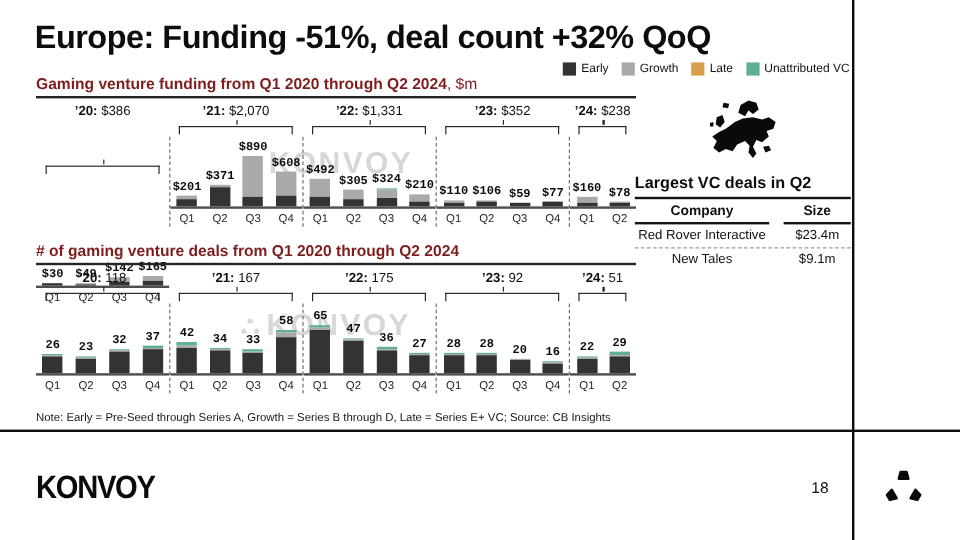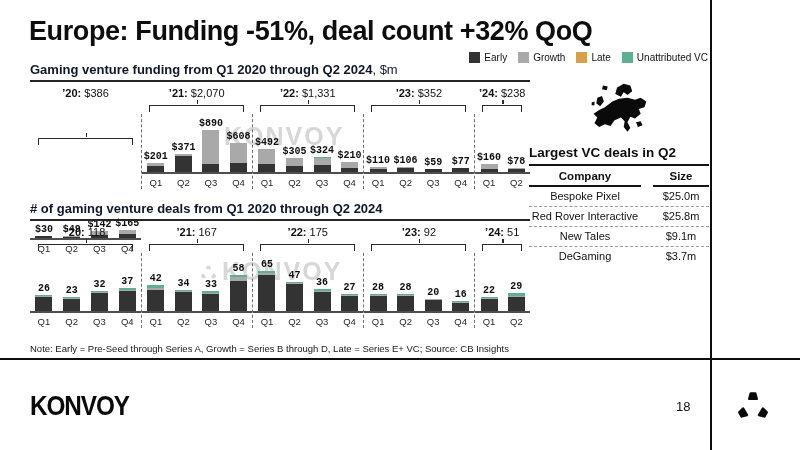--- a/index.html
+++ b/index.html
@@ -14,7 +14,7 @@
   
   .chart{position:absolute;left:30px;width:500px;}
   #chart1{top:62px;} #chart2{top:201px;}
-  .chart-title{position:relative;z-index:2;font-size:13px;font-weight:800;color:#0f172a;
+  .chart-title{position:relative;z-index:2;font-size:13px;font-weight:800;color:#7f1d1d;
                padding-bottom:3px;border-bottom:2px solid #242424;}
   .chart-title .suffix{font-weight:400;}
   .groups{display:flex;margin-top:5px;position:relative;z-index:1;}

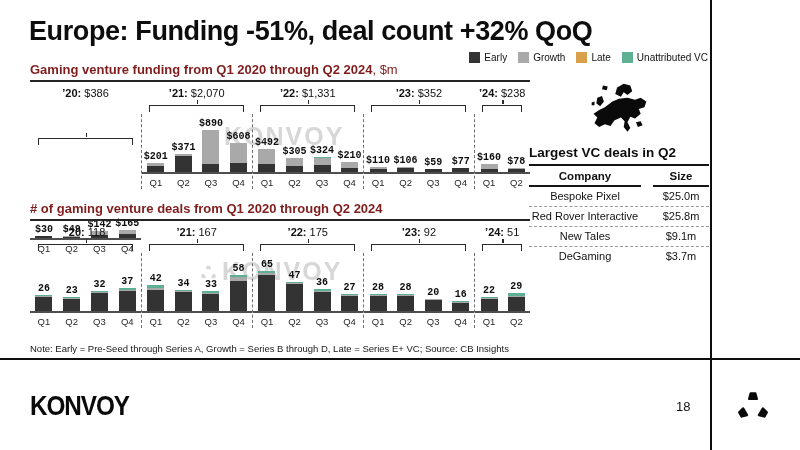--- a/index.html
+++ b/index.html
@@ -553,10 +553,6 @@
     </div>
     <div id="deal-rows">
         <div class="tbl-row">
-          <div class="cell">Bespoke Pixel</div>
-          <div class="cell">$25.0m</div>
-        </div>
-        <div class="tbl-row">
           <div class="cell">Red Rover Interactive</div>
           <div class="cell">$25.8m</div>
         </div>

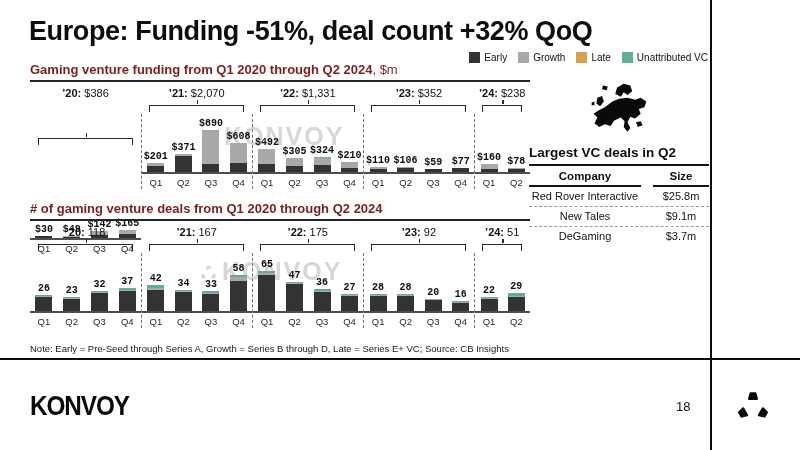--- a/index.html
+++ b/index.html
@@ -554,7 +554,7 @@
     <div id="deal-rows">
         <div class="tbl-row">
           <div class="cell">Red Rover Interactive</div>
-          <div class="cell">$25.8m</div>
+          <div class="cell">$23.4m</div>
         </div>
         <div class="tbl-row">
           <div class="cell">New Tales</div>

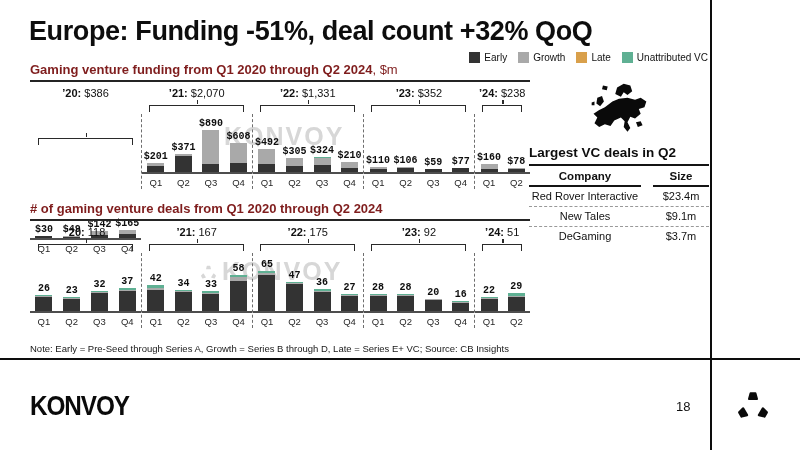--- a/index.html
+++ b/index.html
@@ -560,10 +560,6 @@
           <div class="cell">New Tales</div>
           <div class="cell">$9.1m</div>
         </div>
-        <div class="tbl-row">
-          <div class="cell">DeGaming</div>
-          <div class="cell">$3.7m</div>
-        </div>
       </div>
   </div>
 

